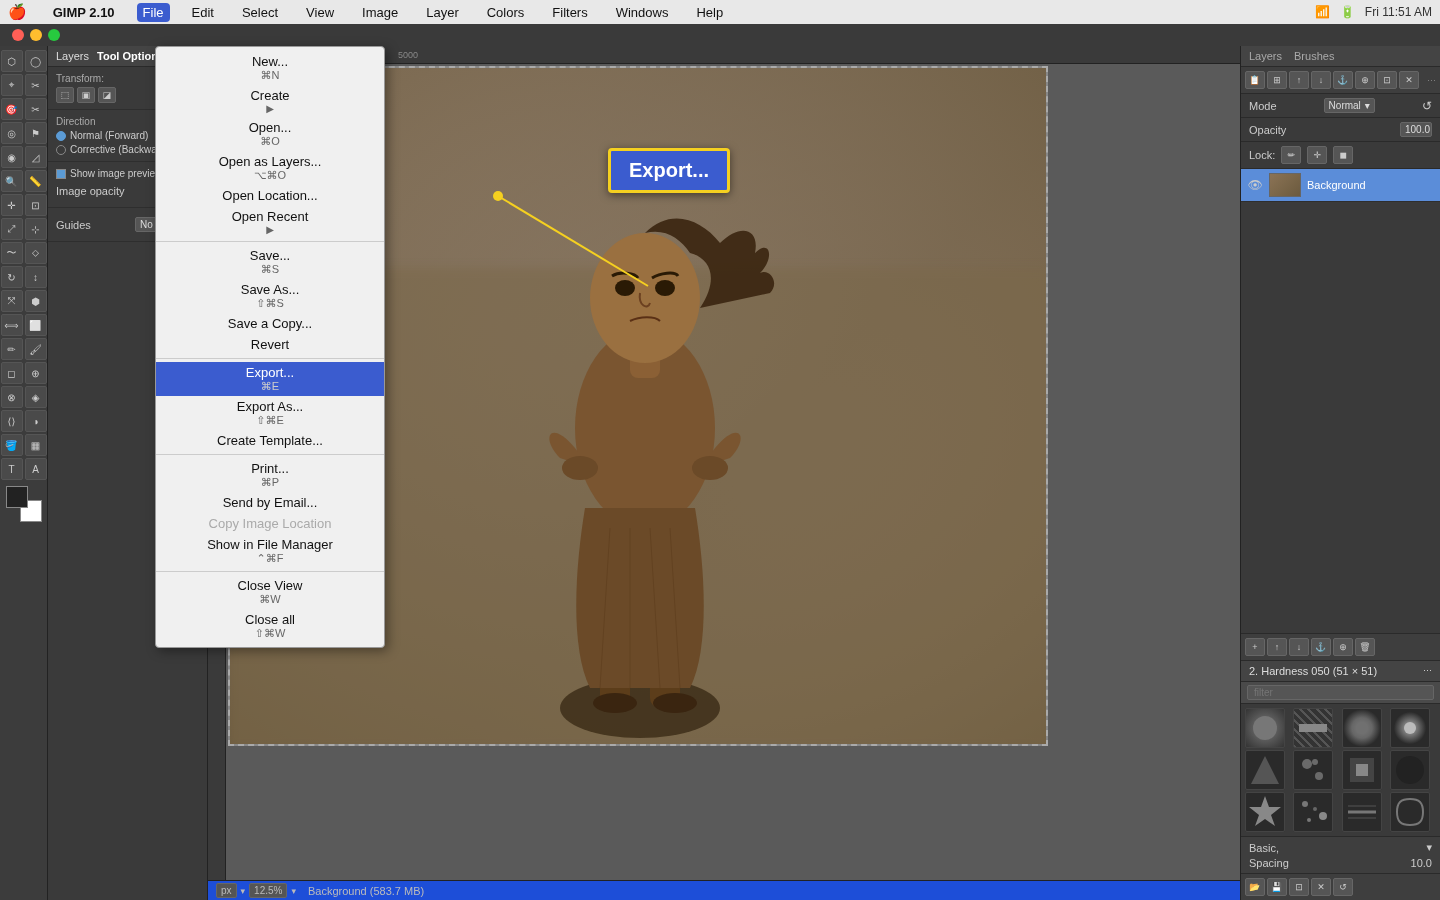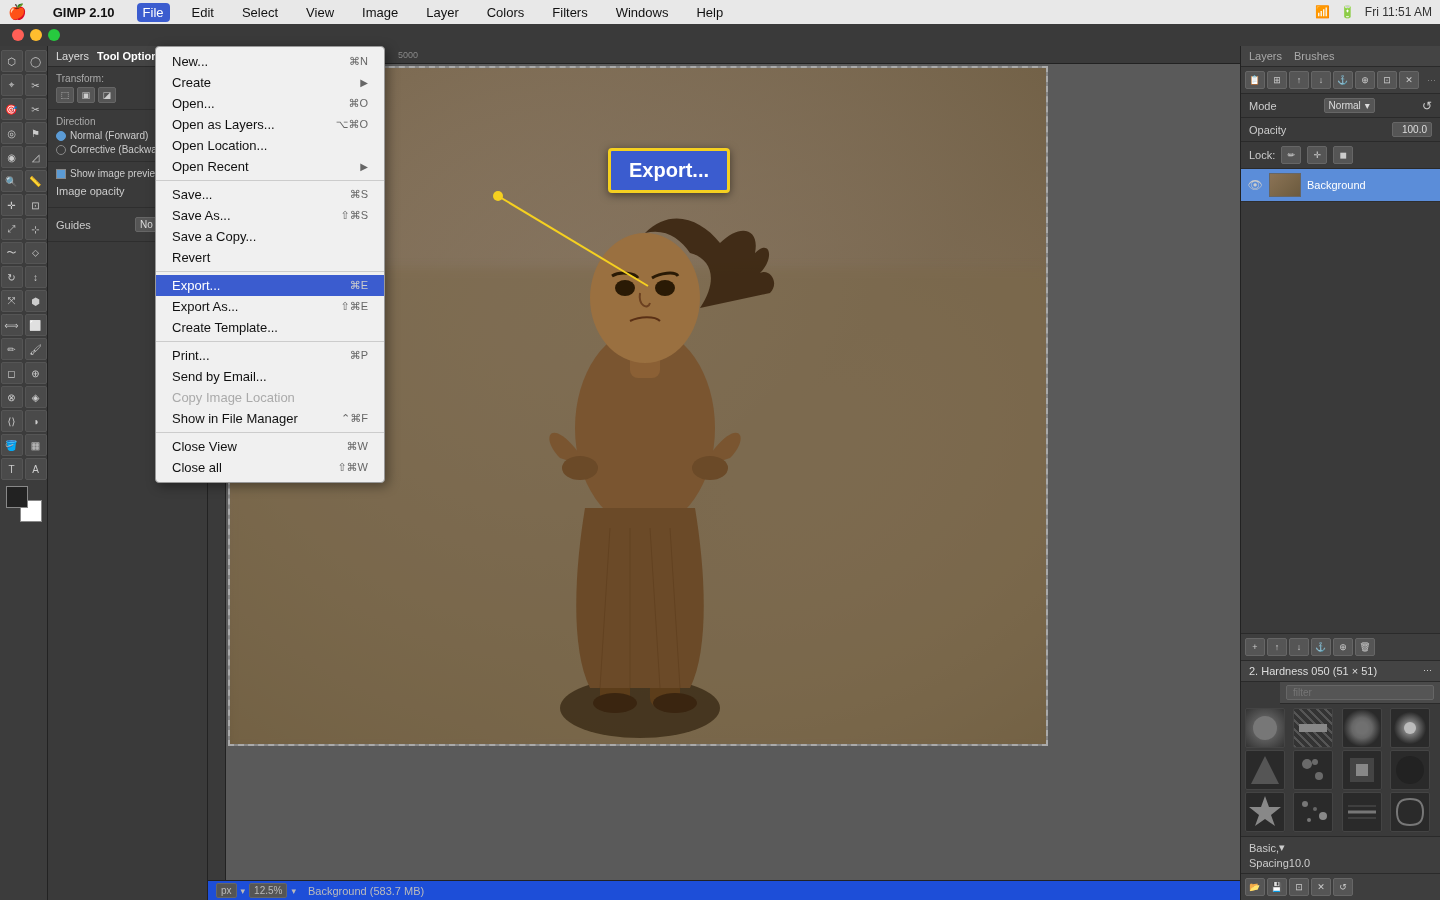--- a/index.html
+++ b/index.html
@@ -251,6 +251,7 @@
       justify-content: space-between;
       cursor: pointer;
       white-space: nowrap;
+      flex-direction: column;
     }
     .menu-item.active-item { background: #3b5ccf; color: white; }
     .menu-item.disabled { color: #aaa; cursor: default; }

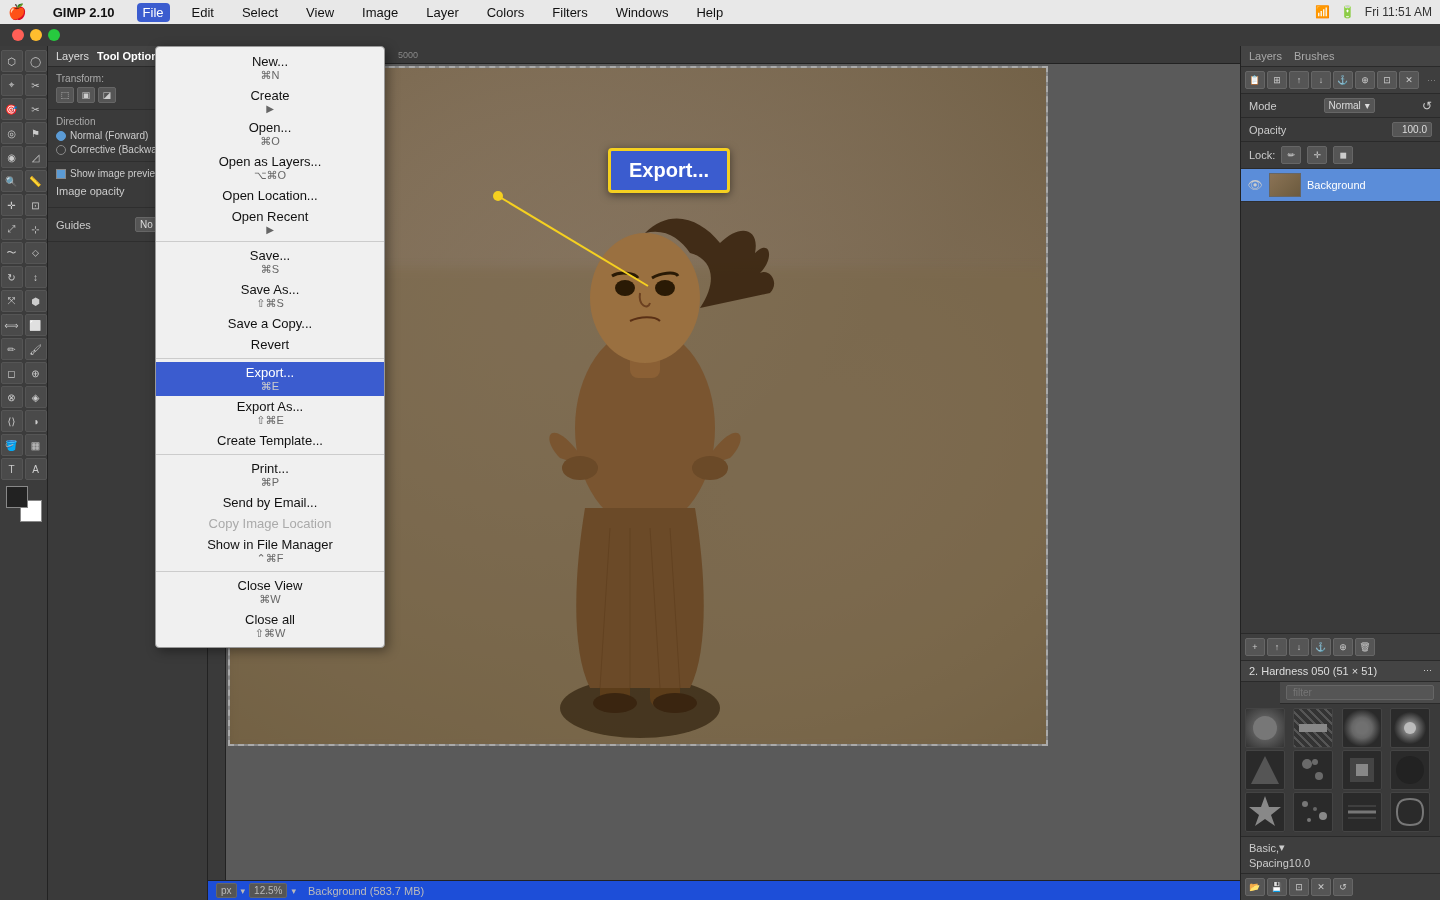--- a/index.html
+++ b/index.html
@@ -148,7 +148,7 @@
       padding: 1px 4px;
       font-size: 10px;
       color: #ddd;
-      width: 40px;
+      width: 32px;
       text-align: right;
     }
     .transform-handles {

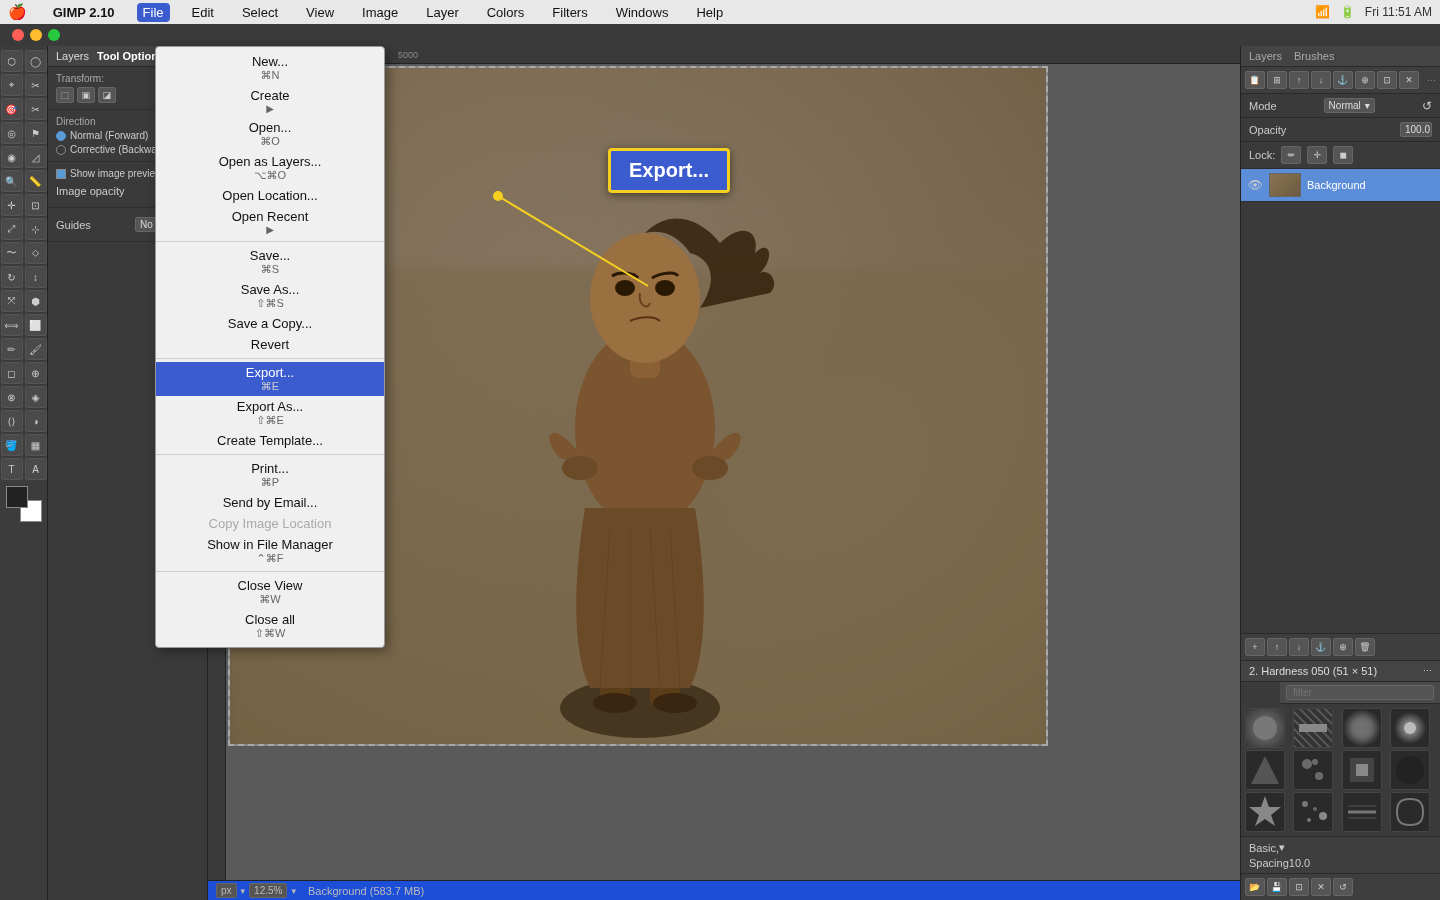--- a/index.html
+++ b/index.html
@@ -386,7 +386,6 @@
       border-bottom: 1px solid #2a2a2a;
       display: flex;
       align-items: center;
-      margin-left: 39px;
     }
     .filter-input {
       background: #555;

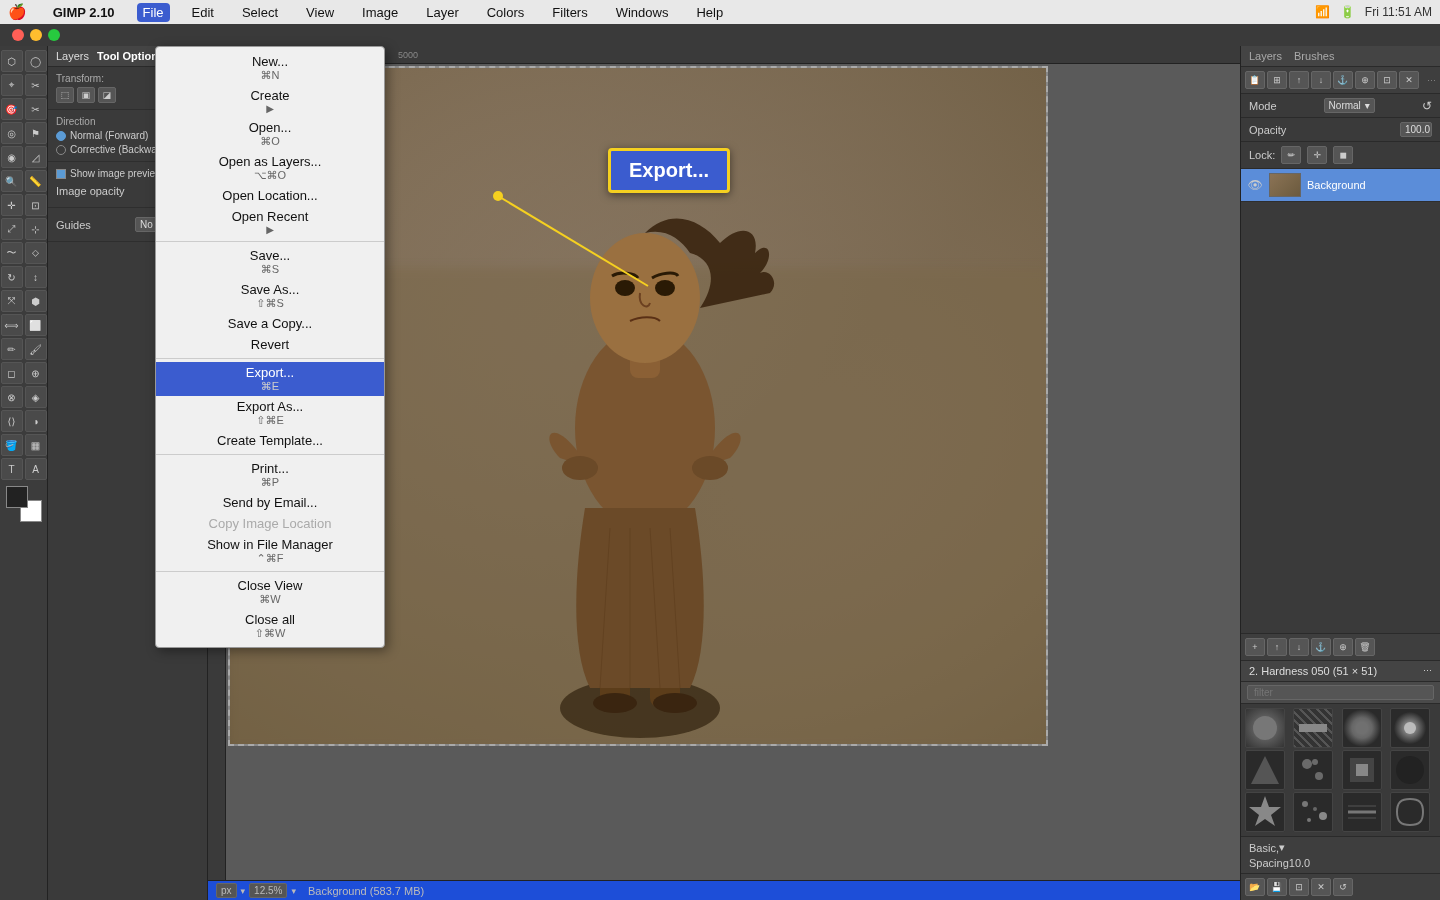--- a/index.html
+++ b/index.html
@@ -432,7 +432,7 @@
       background: #3e3e3e;
     }
     .spacing-row {
-      display: flex; align-items: center; font-size: 11px;
+      display: flex; justify-content: space-between; align-items: center; font-size: 11px;
     }
     #rp-footer {
       padding: 4px;

